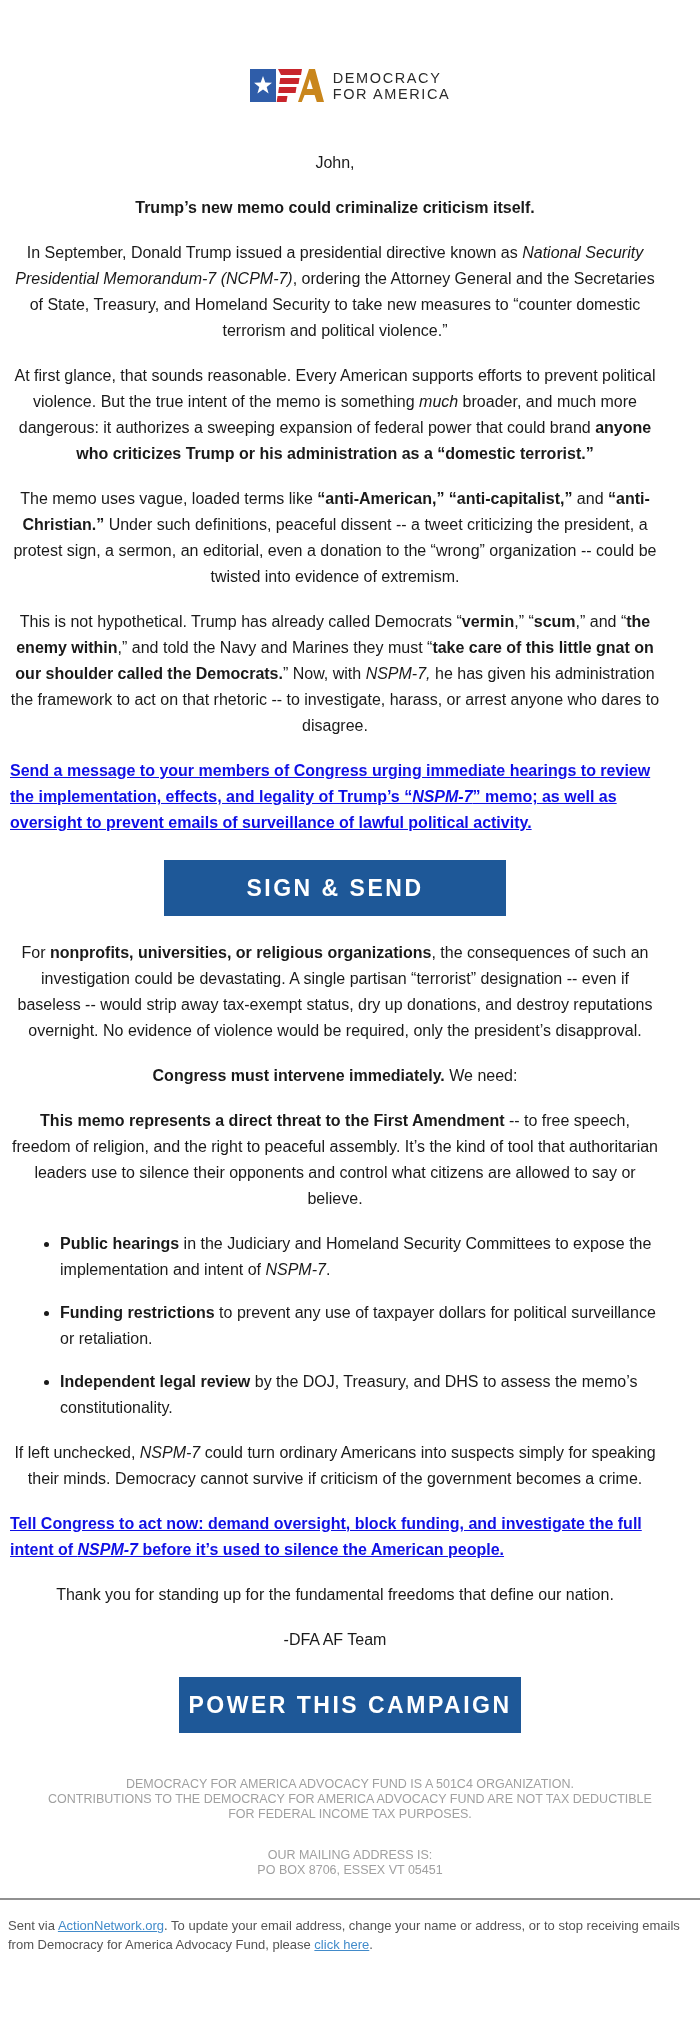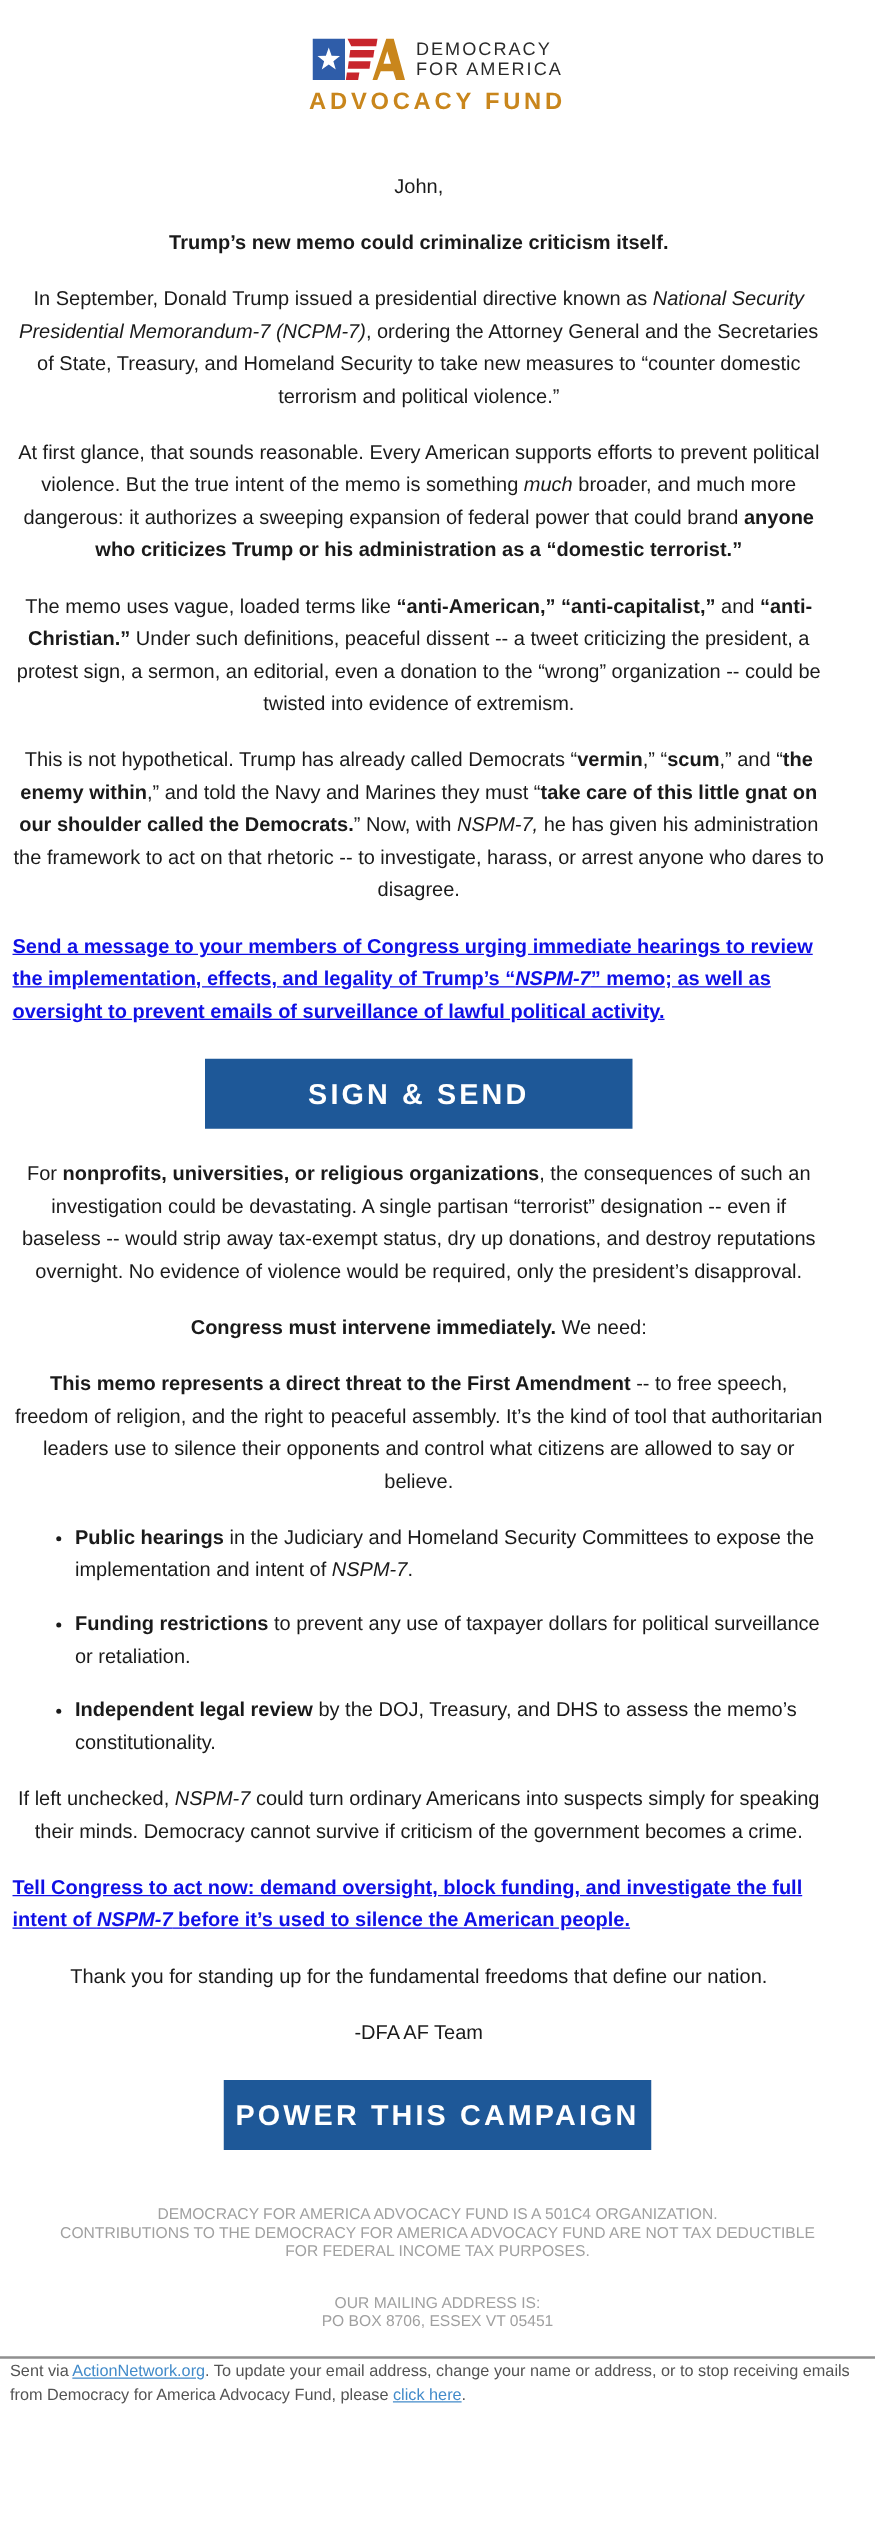--- a/index.html
+++ b/index.html
@@ -12,7 +12,7 @@
   .email-wrap { width:700px; }
 
   
-  .logo-block { padding-top:28px; text-align:center; }
+  .logo-block { padding-top:28px; text-align:center;margin-top:38px; }
   .logo-row { display:flex; align-items:center; justify-content:center; gap:9px; }
   .logo-mark { display:block; }
   .logo-name { text-align:left; font-size:14.5px; line-height:16px; letter-spacing:1.6px; color:#2a2a2a; }

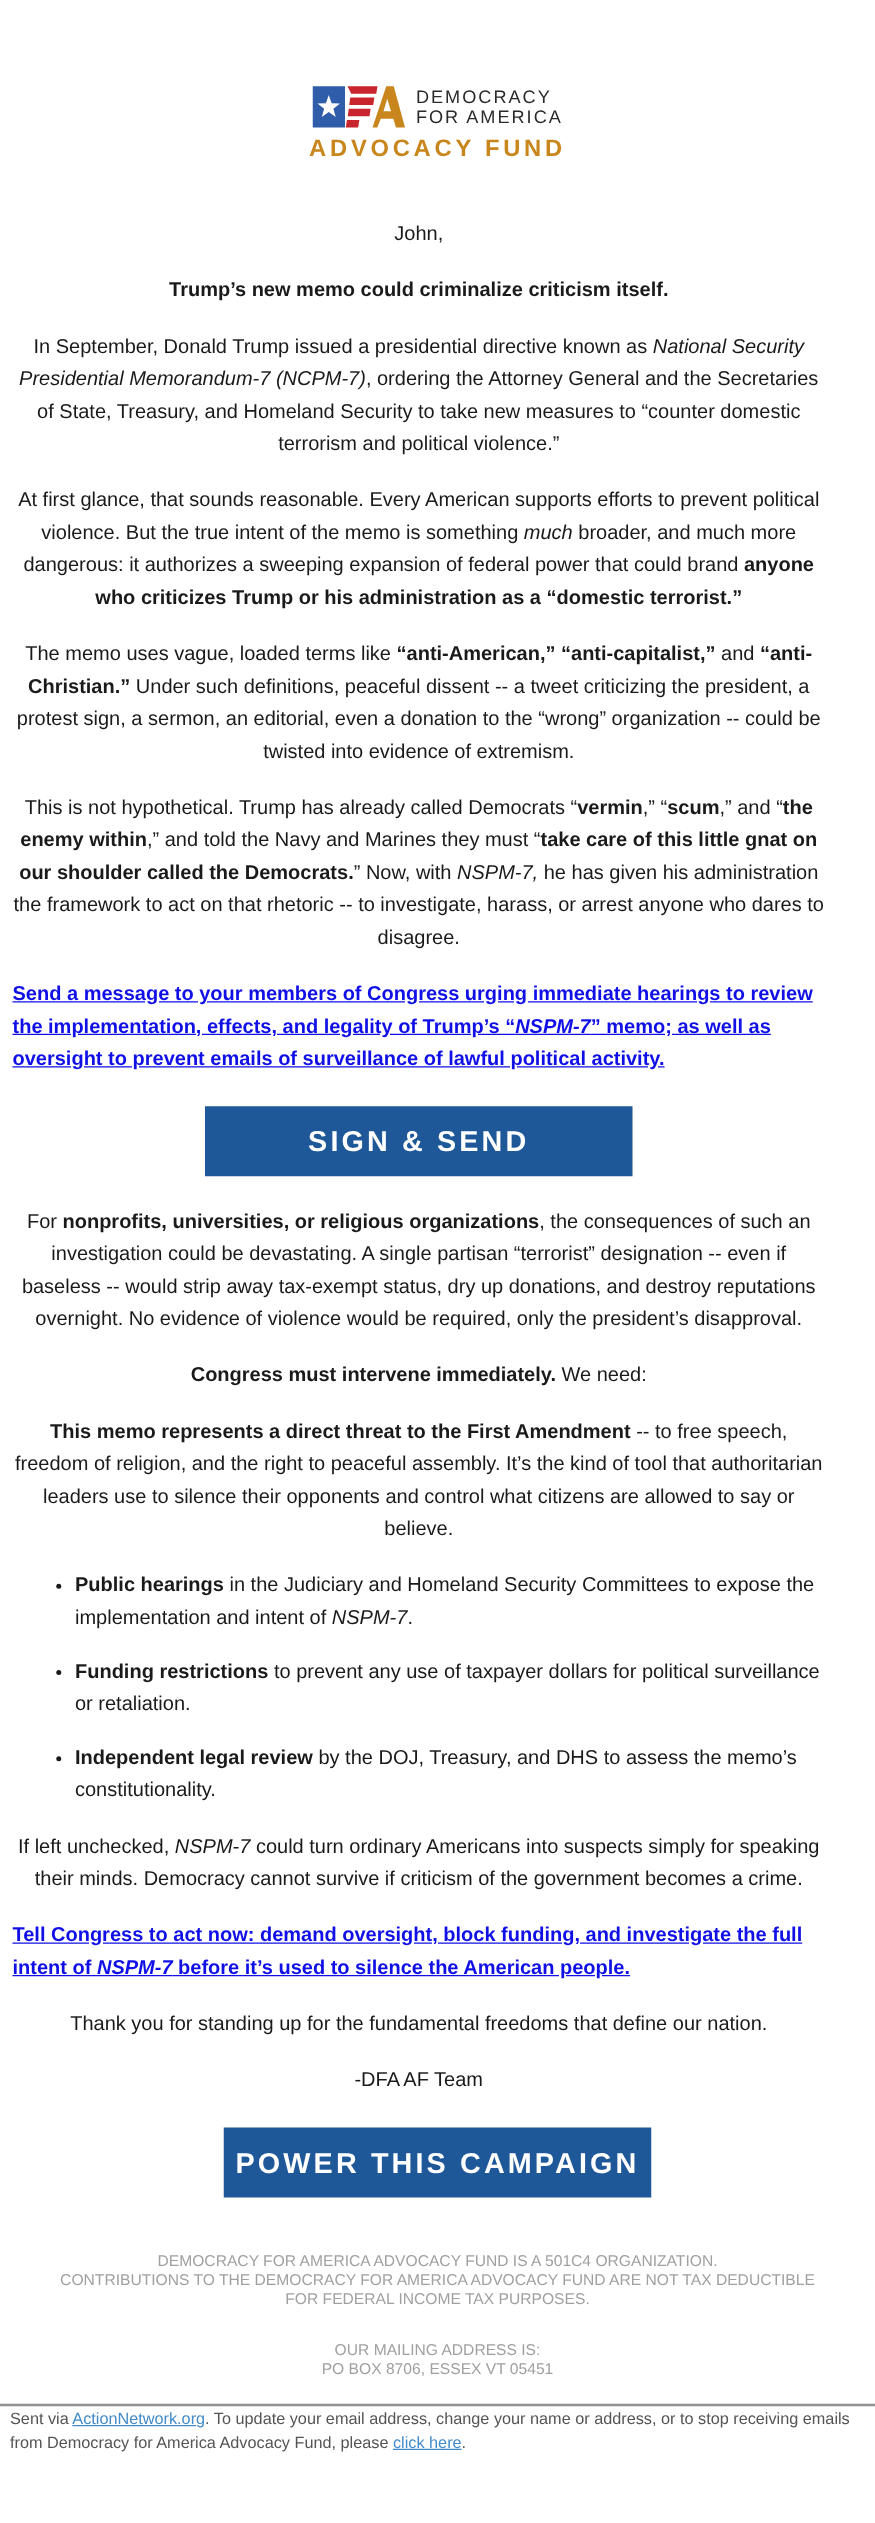--- a/index.html
+++ b/index.html
@@ -74,7 +74,6 @@
         <div>FOR AMERICA</div>
       </div>
     </div>
-    <div class="logo-sub">ADVOCACY FUND</div>
   </div>
 
   <div class="content">

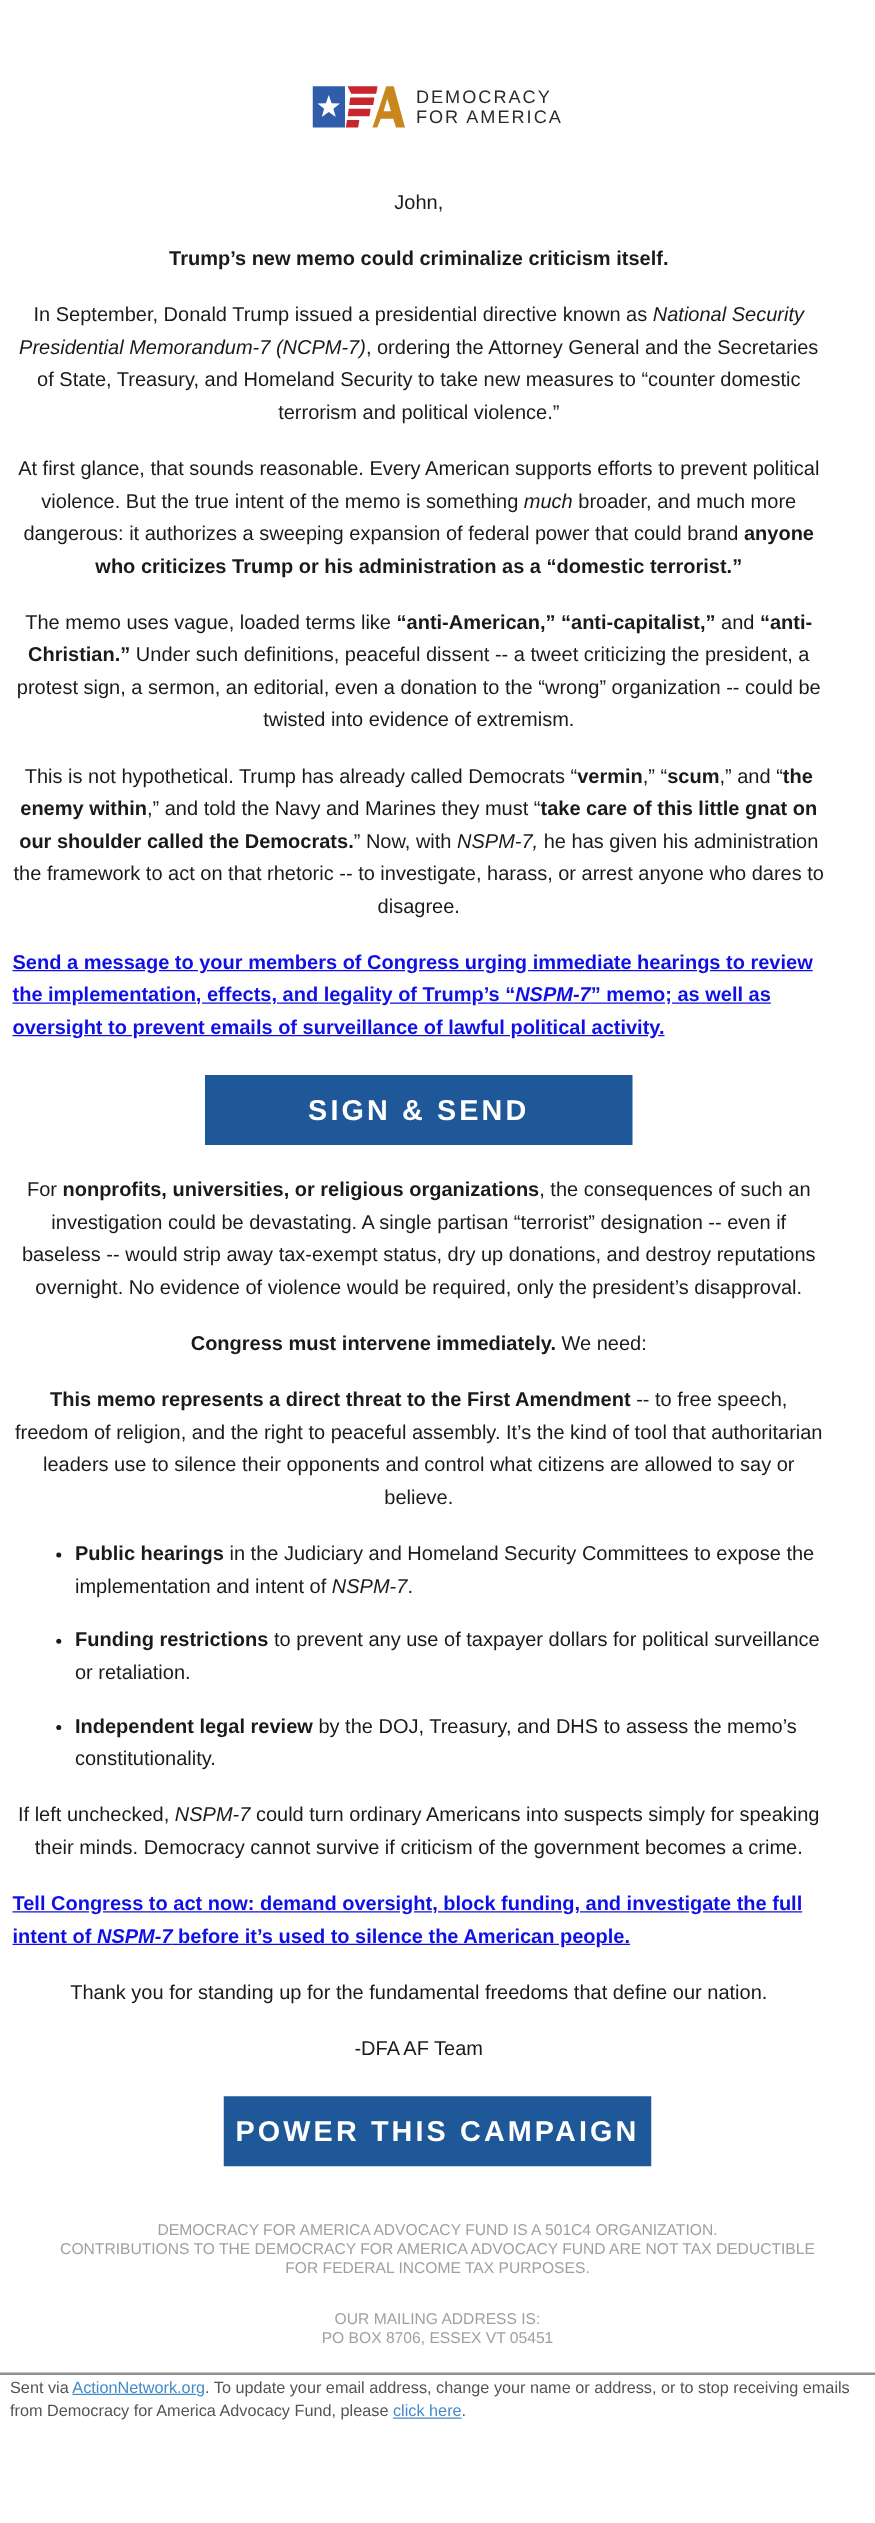--- a/index.html
+++ b/index.html
@@ -47,7 +47,7 @@
   .footer .disclaimer { width:620px; margin:0 auto; }
   .footer .mailing { margin-top:26px; }
   .divider { border:none; border-top:2px solid #909090; margin:20px 0 0 0; width:700px; }
-  .fine-print { padding:0 8px 30px 8px; color:#545454; font-size:13px; line-height:19px; }
+  .fine-print { padding:16px 8px 30px 8px; color:#545454; font-size:13px; line-height:19px; }
   .fine-link { color:var(--flink,#428bca); text-decoration:underline; cursor:pointer; }
 </style>
 </head>

